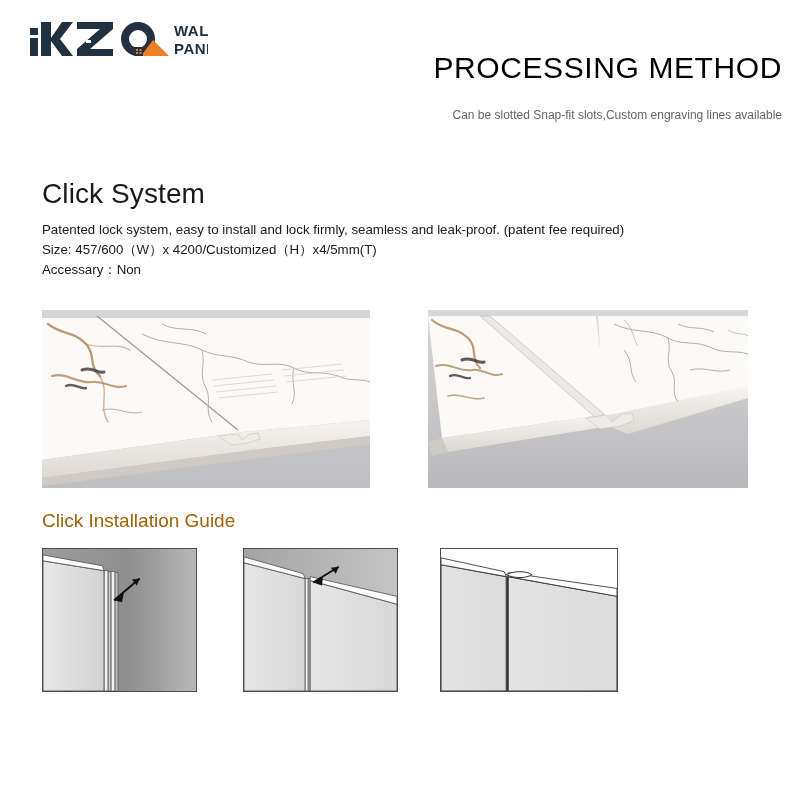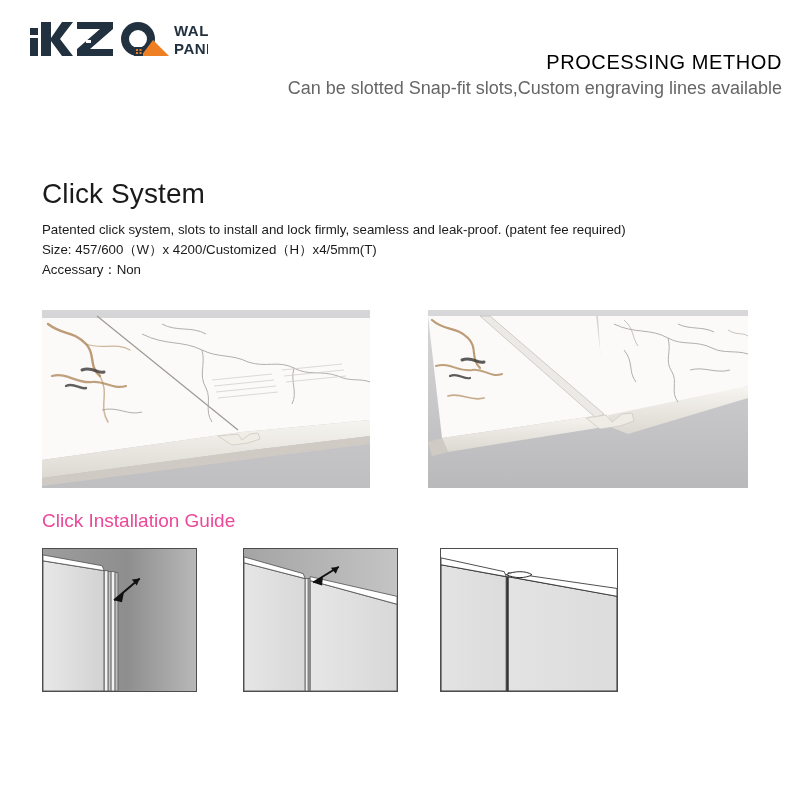--- a/index.html
+++ b/index.html
@@ -19,7 +19,7 @@
 
   .title-block { position: absolute; right: 18px; top: 52px; text-align: right; width: 620px; }
   .main-title {
-    font-size: 20px; letter-spacing: 0.6px; color: #000; font-weight: 400;
+    font-size: 30px; letter-spacing: 0.6px; color: #000; font-weight: 400;
     line-height: 1.05; white-space: nowrap;
   }
   .sub-title {

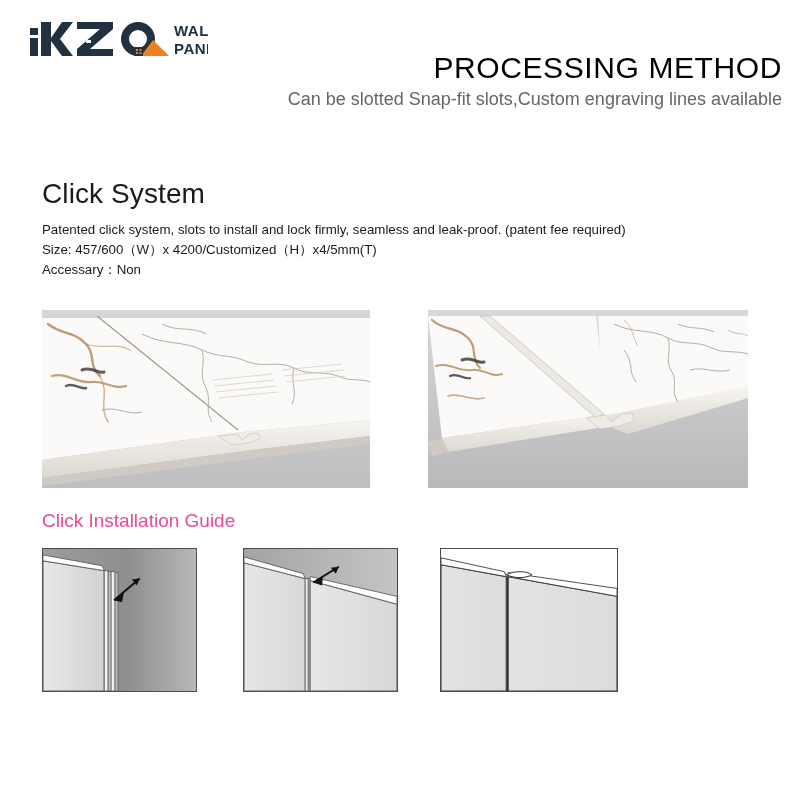--- a/index.html
+++ b/index.html
@@ -23,7 +23,7 @@
     line-height: 1.05; white-space: nowrap;
   }
   .sub-title {
-    margin-top: 5px; font-size: 18px; color: #666; font-weight: 400;
+    margin-top: 24px; font-size: 12px; color: #666; font-weight: 400;
     line-height: 1.2; white-space: nowrap;
   }
 

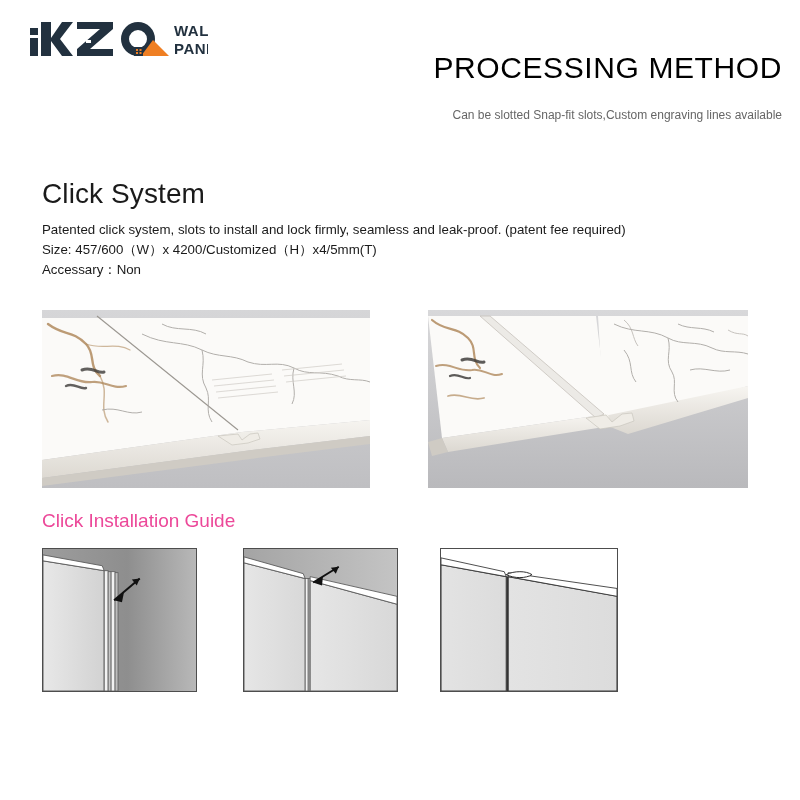--- a/index.html
+++ b/index.html
@@ -110,7 +110,7 @@
   <div class="section-click">
     <div class="sec-heading">Click System</div>
     <div class="sec-lines">
-      <div class="sec-line">Patented click system, slots to install and lock firmly, seamless and leak-proof. (patent fee required)</div>
+      <div class="sec-line">Patented lock system, easy to install and lock firmly, seamless and leak-proof. (patent fee required)</div>
       <div class="sec-line">Size: 457/600（W）x 4200/Customized（H）x4/5mm(T)</div>
       <div class="sec-line">Accessary：Non</div>
     </div>

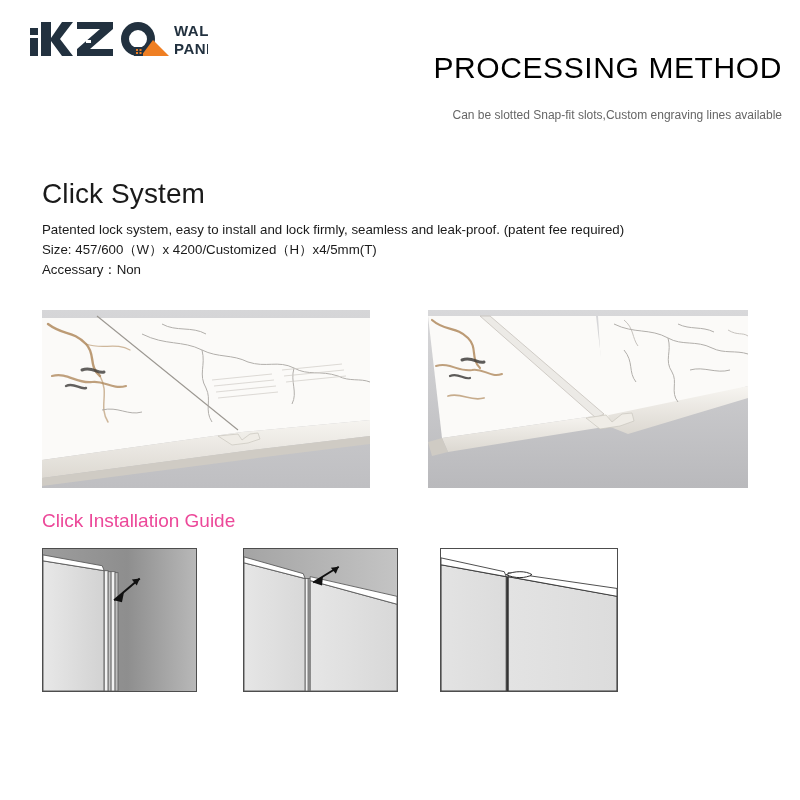--- a/index.html
+++ b/index.html
@@ -51,7 +51,7 @@
   
   .section-guide { position: absolute; left: 42px; top: 509px; }
   .guide-heading {
-    font-size: 19px; color: #ec4899; font-weight: 400; line-height: 1.25;
+    font-size: 19px; color: #a16207; font-weight: 400; line-height: 1.25;
   }
 
   .diagram-row { position: absolute; left: 0; top: 548px; width: 800px; height: 150px; }

